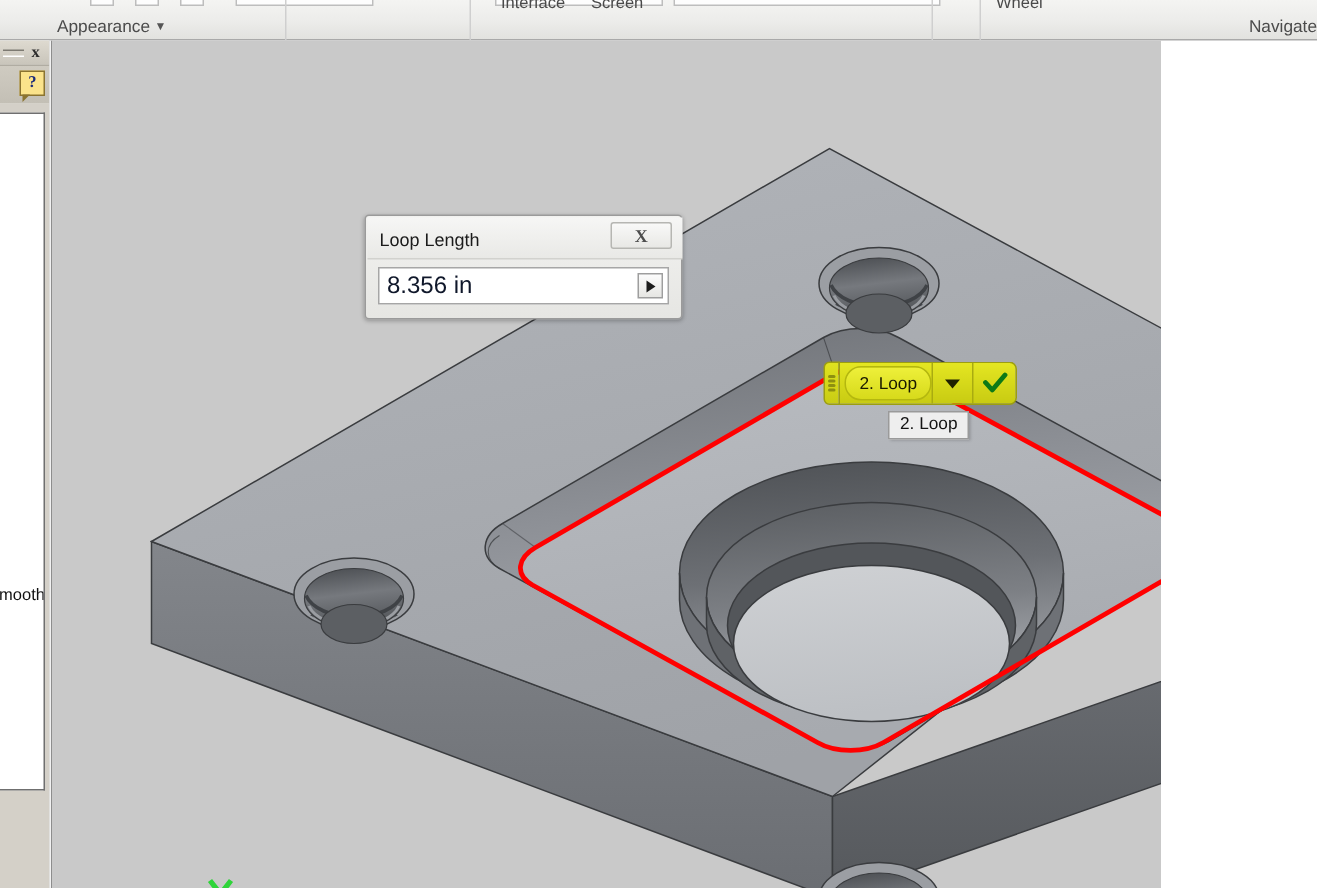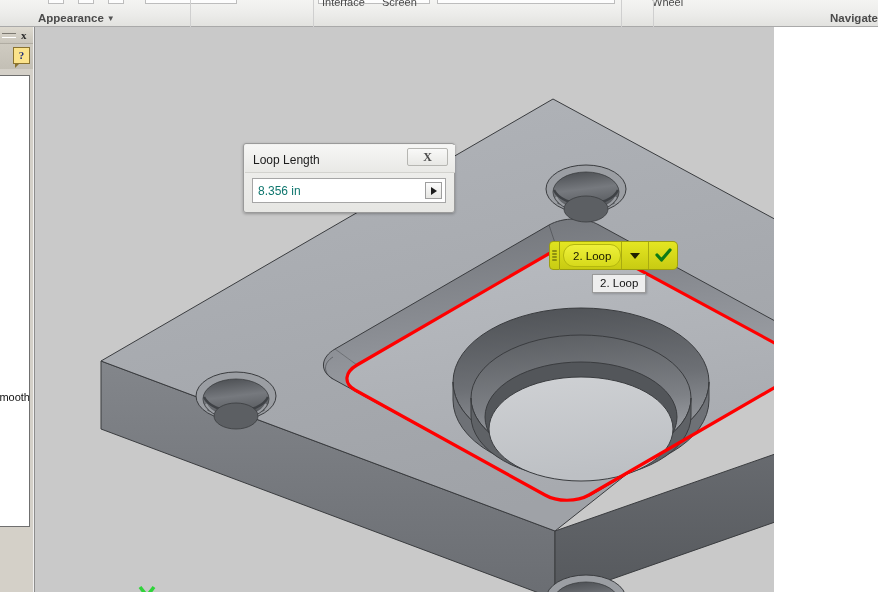--- a/index.html
+++ b/index.html
@@ -23,7 +23,7 @@
     box-sizing: border-box;
   }
   .ribbon-toprow {
-    position: absolute; left: 0; top: 0; width: 726px; height: 9px;
+    position: absolute; left: 12px; top: 0; width: 726px; height: 9px;
     overflow: hidden;
   }
   .rb-tool {

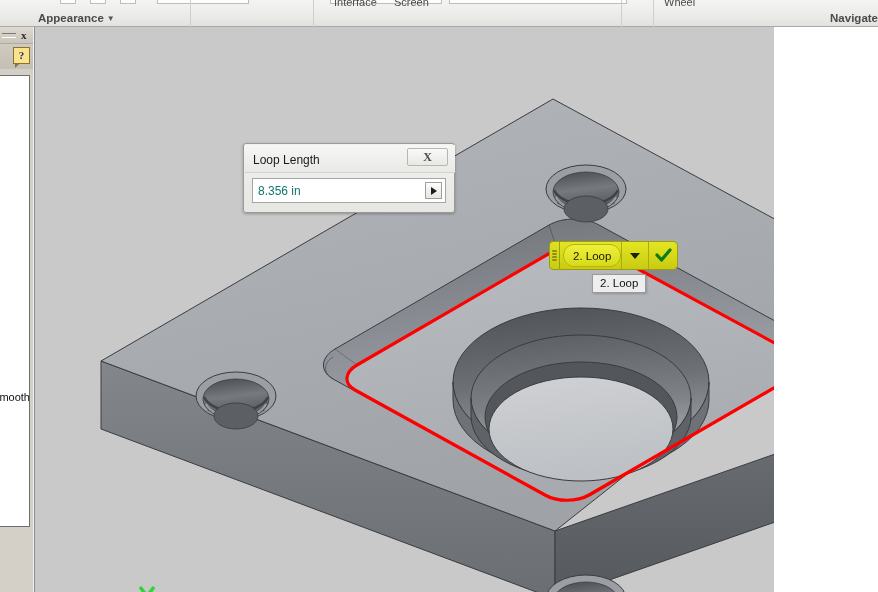--- a/index.html
+++ b/index.html
@@ -48,7 +48,6 @@
     text-align: center;
     line-height: 14px;
     white-space: nowrap;
-    font-weight: bold;
   }
   .panel-label .caret {
     font-size: 8px; color: #555; position: relative; top: -1px; margin-left: 3px;

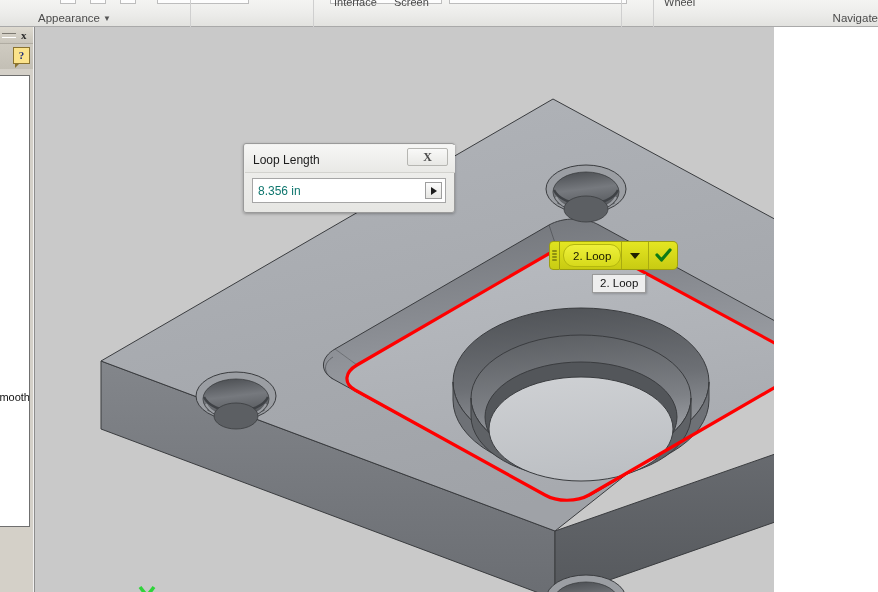--- a/index.html
+++ b/index.html
@@ -173,7 +173,7 @@
     position: absolute; left: 5px; top: 3px; width: 150px; height: 17px;
     border: none; outline: none; background: transparent;
     font-family: "Liberation Sans", sans-serif;
-    font-size: 12px; color: #0f766e;
+    font-size: 16px; color: #0f172a;
     padding: 0;
   }
   .dlg-arrow {

